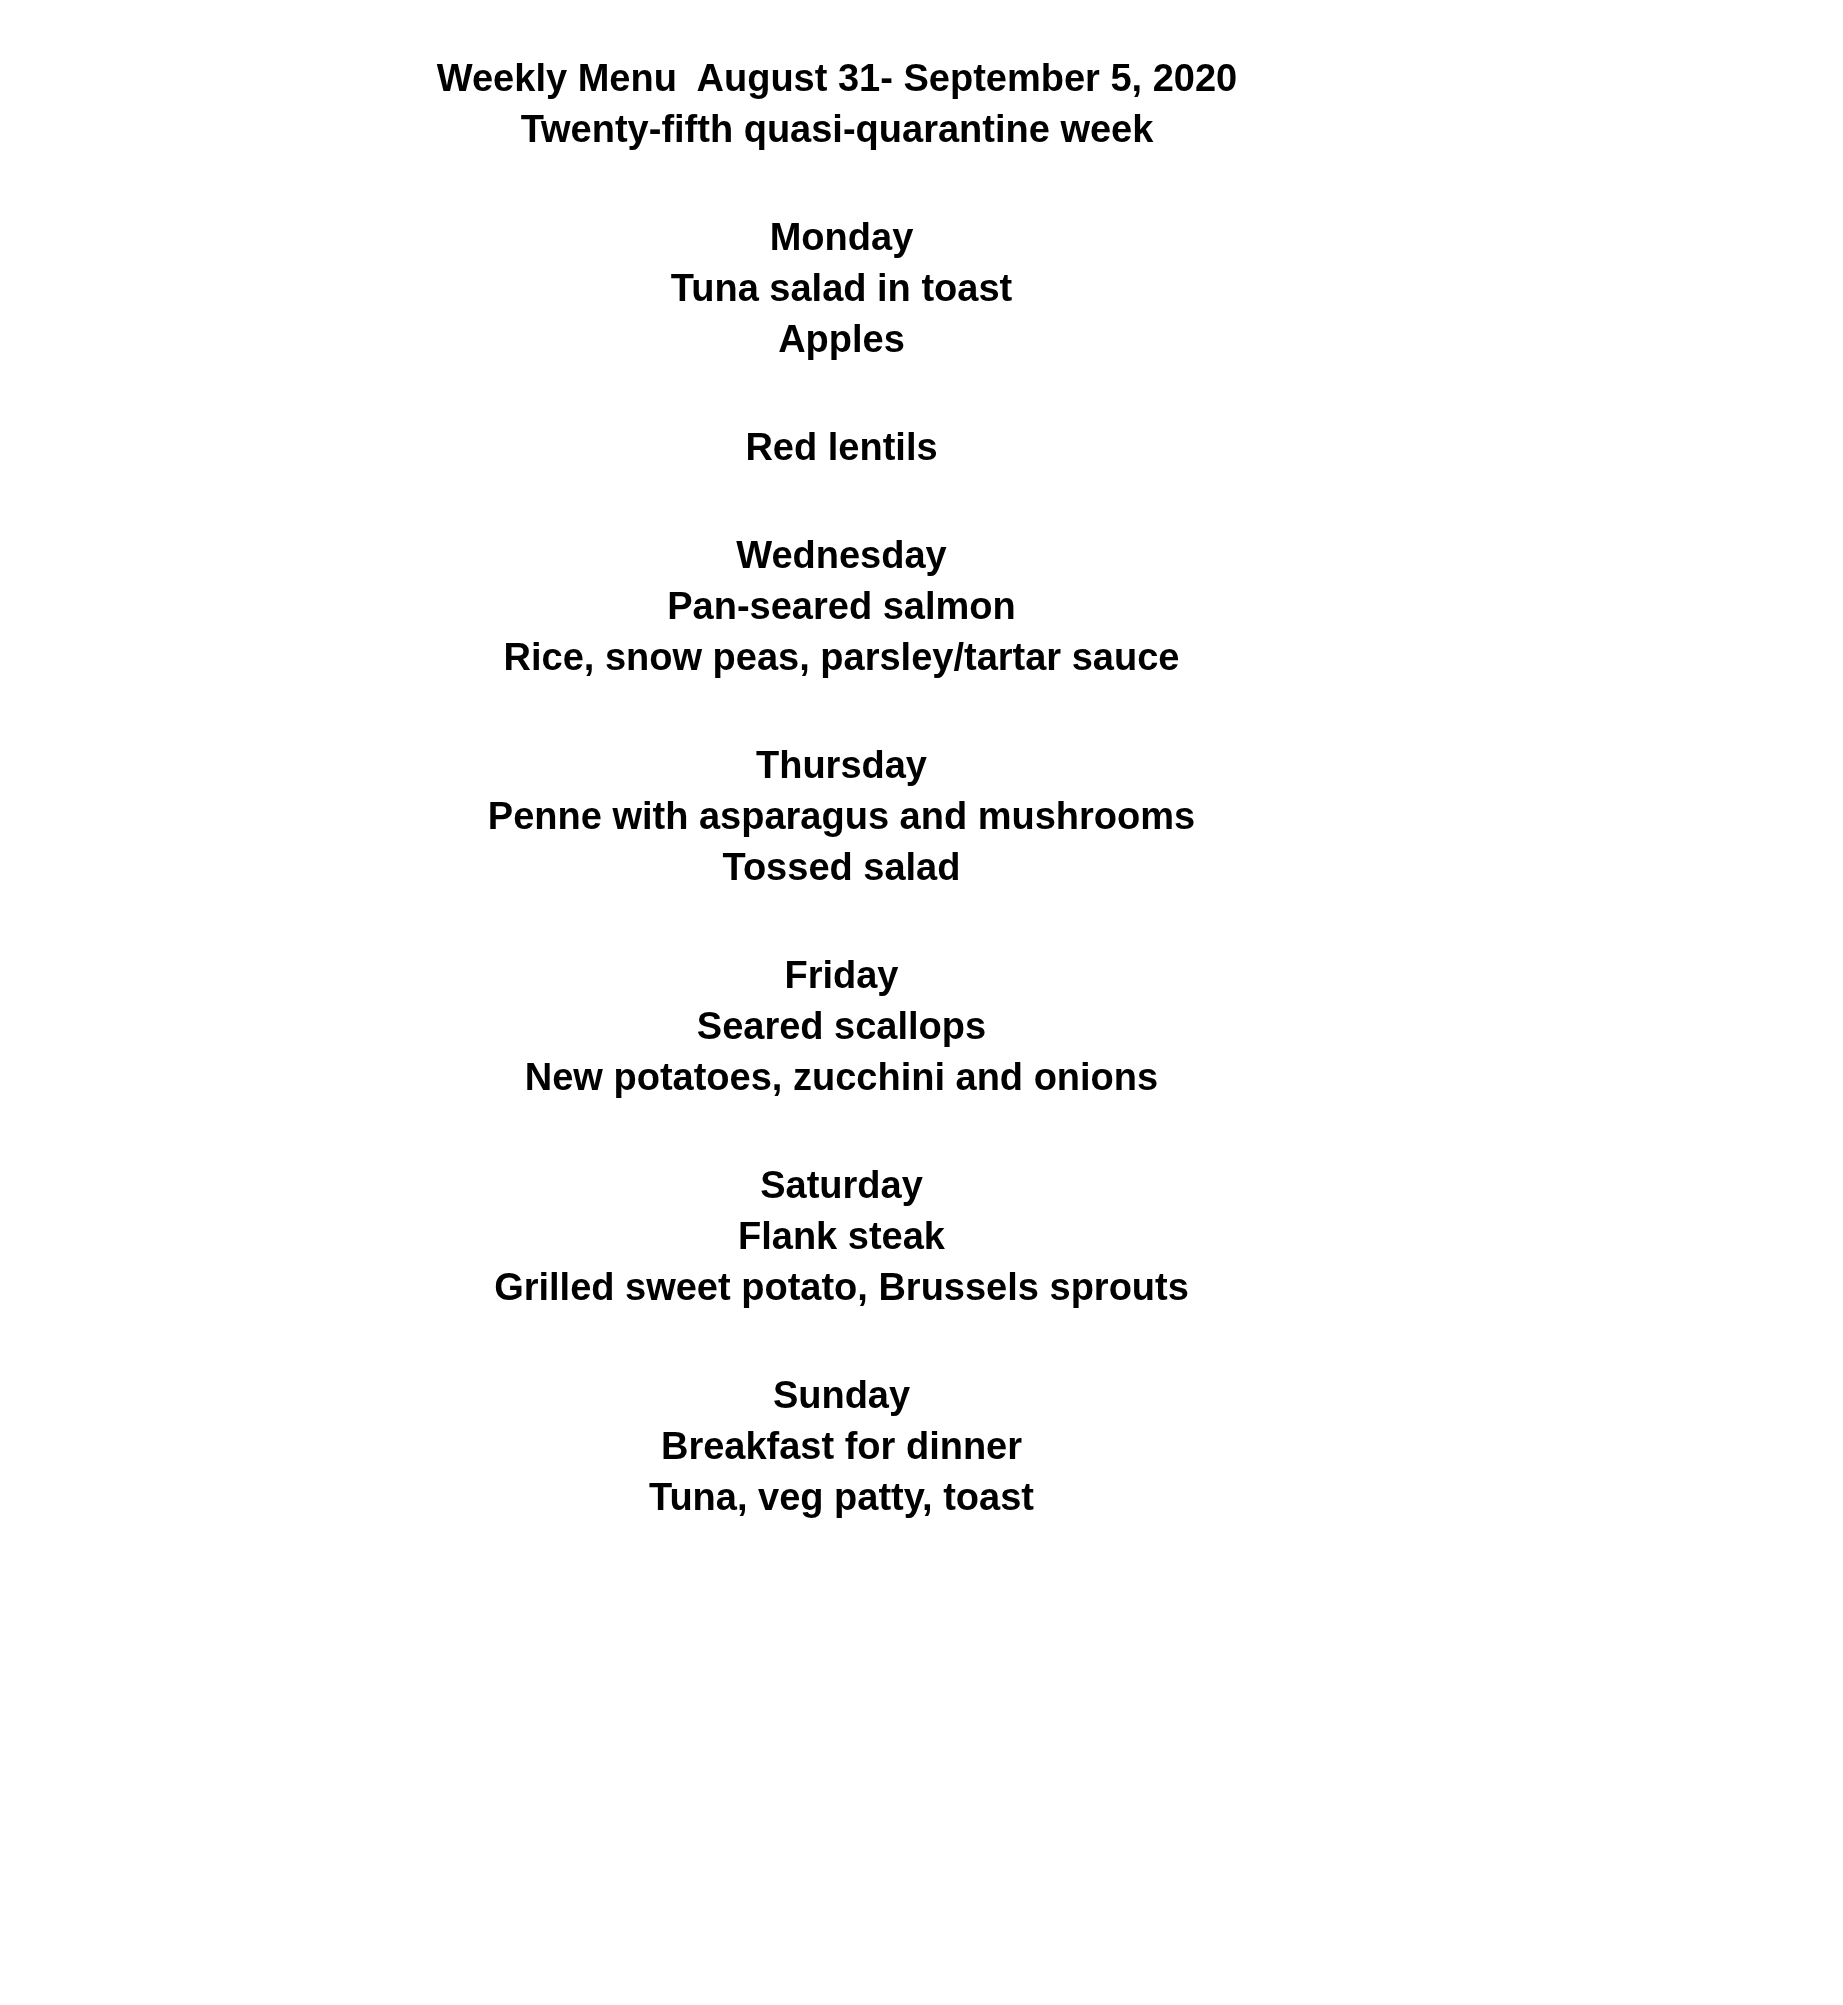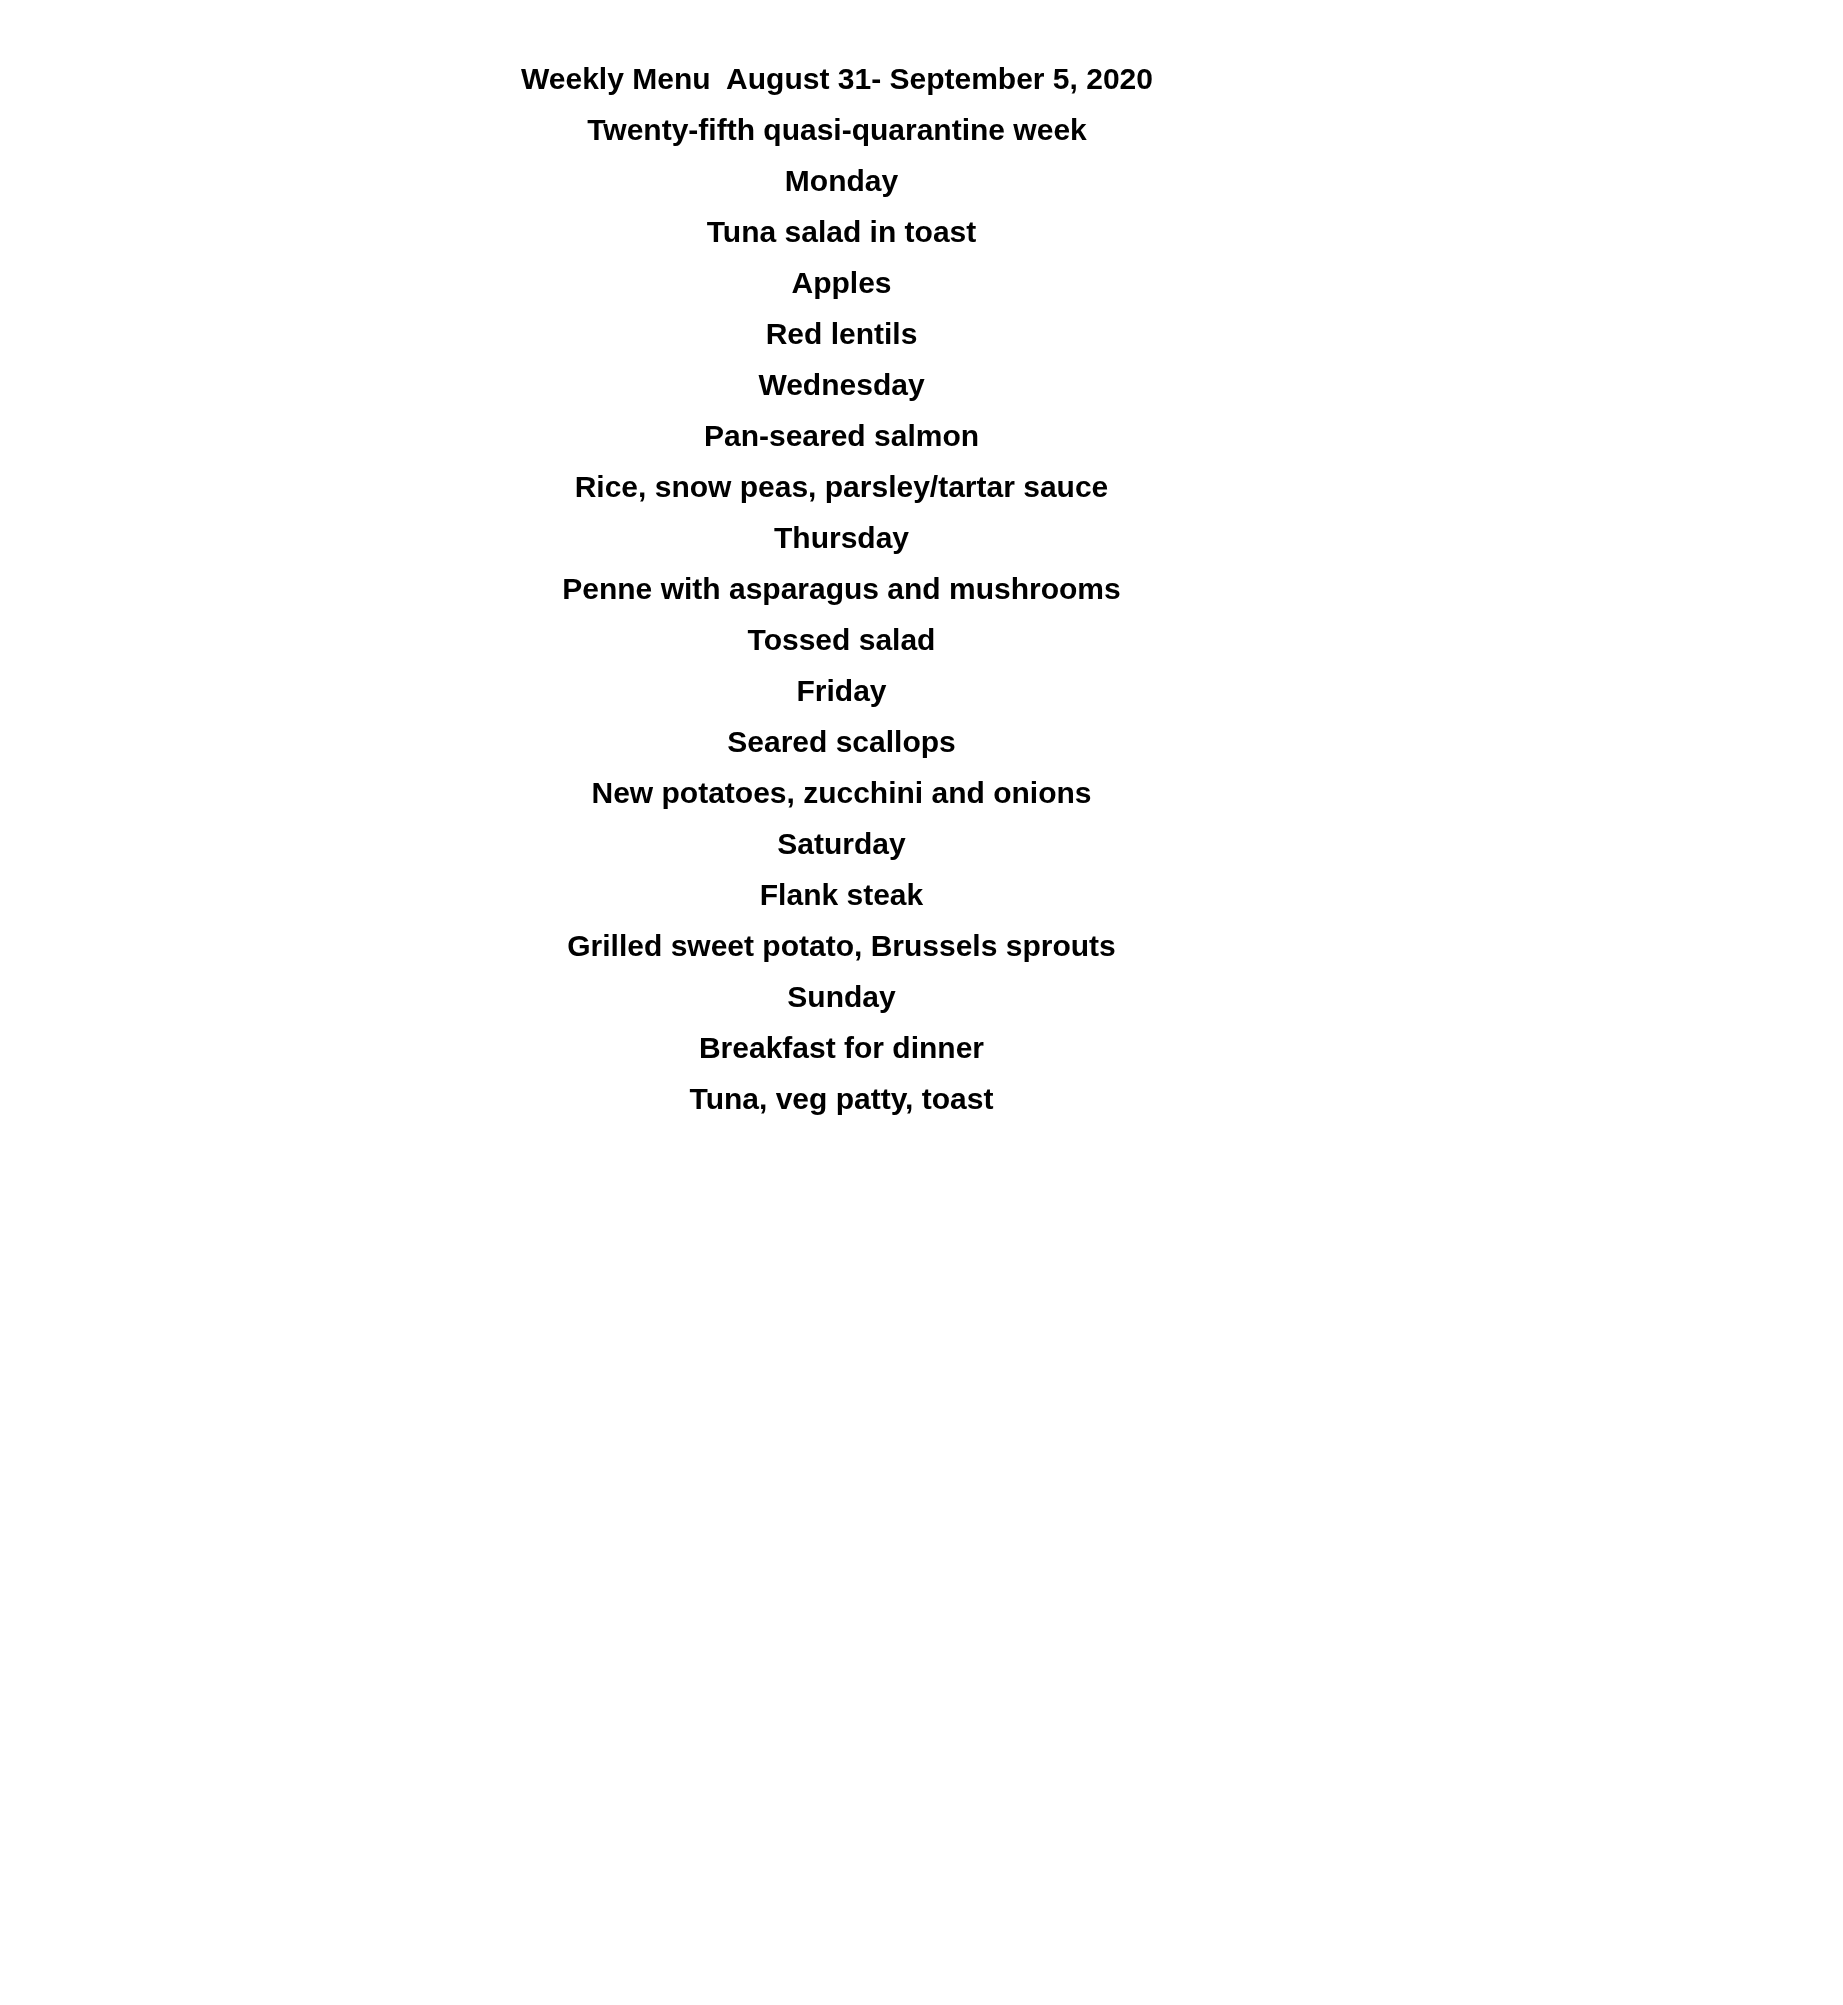--- a/index.html
+++ b/index.html
@@ -19,7 +19,7 @@
     padding-top: 53px;
     font-family: "Liberation Sans", sans-serif;
     font-weight: bold;
-    font-size: 30px;
+    font-size: 38px;
     line-height: 51px;
     color: #000000;
     text-align: center;

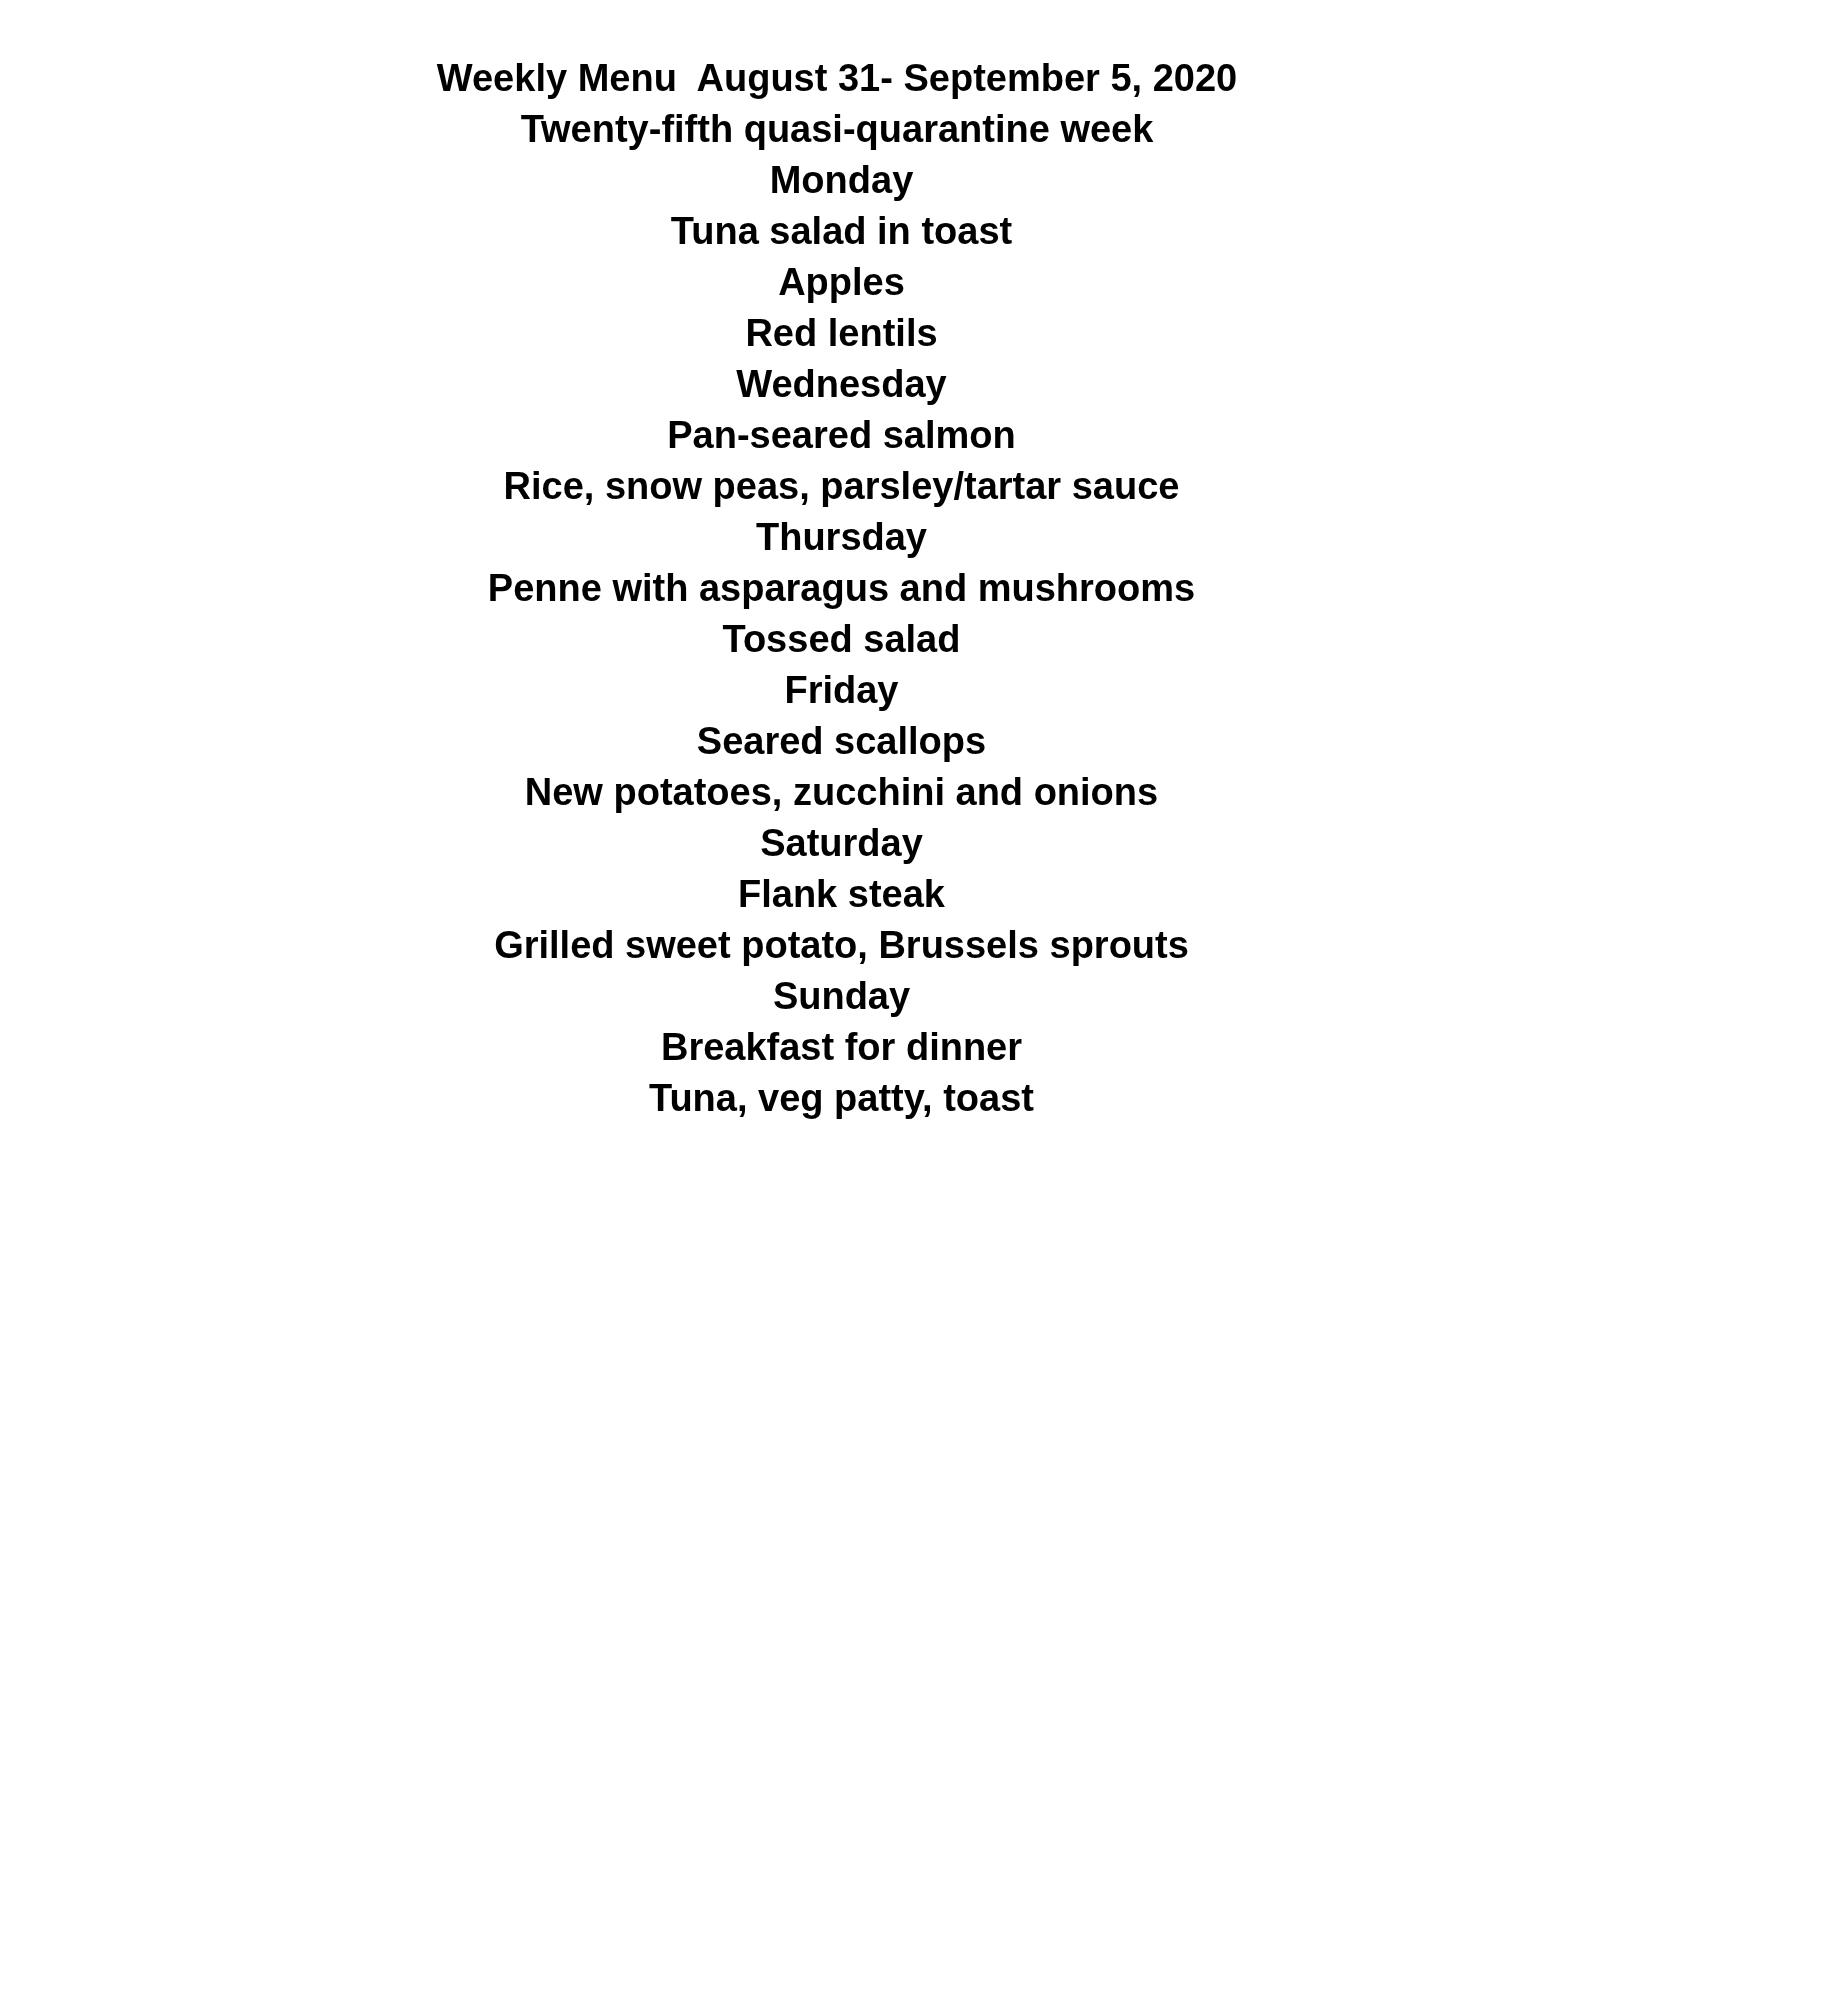--- a/index.html
+++ b/index.html
@@ -28,6 +28,7 @@
     white-space: pre-wrap; 
   }
   .day-block {
+    margin-top: 57px;
     padding-left: 9px;
   }
 </style>

